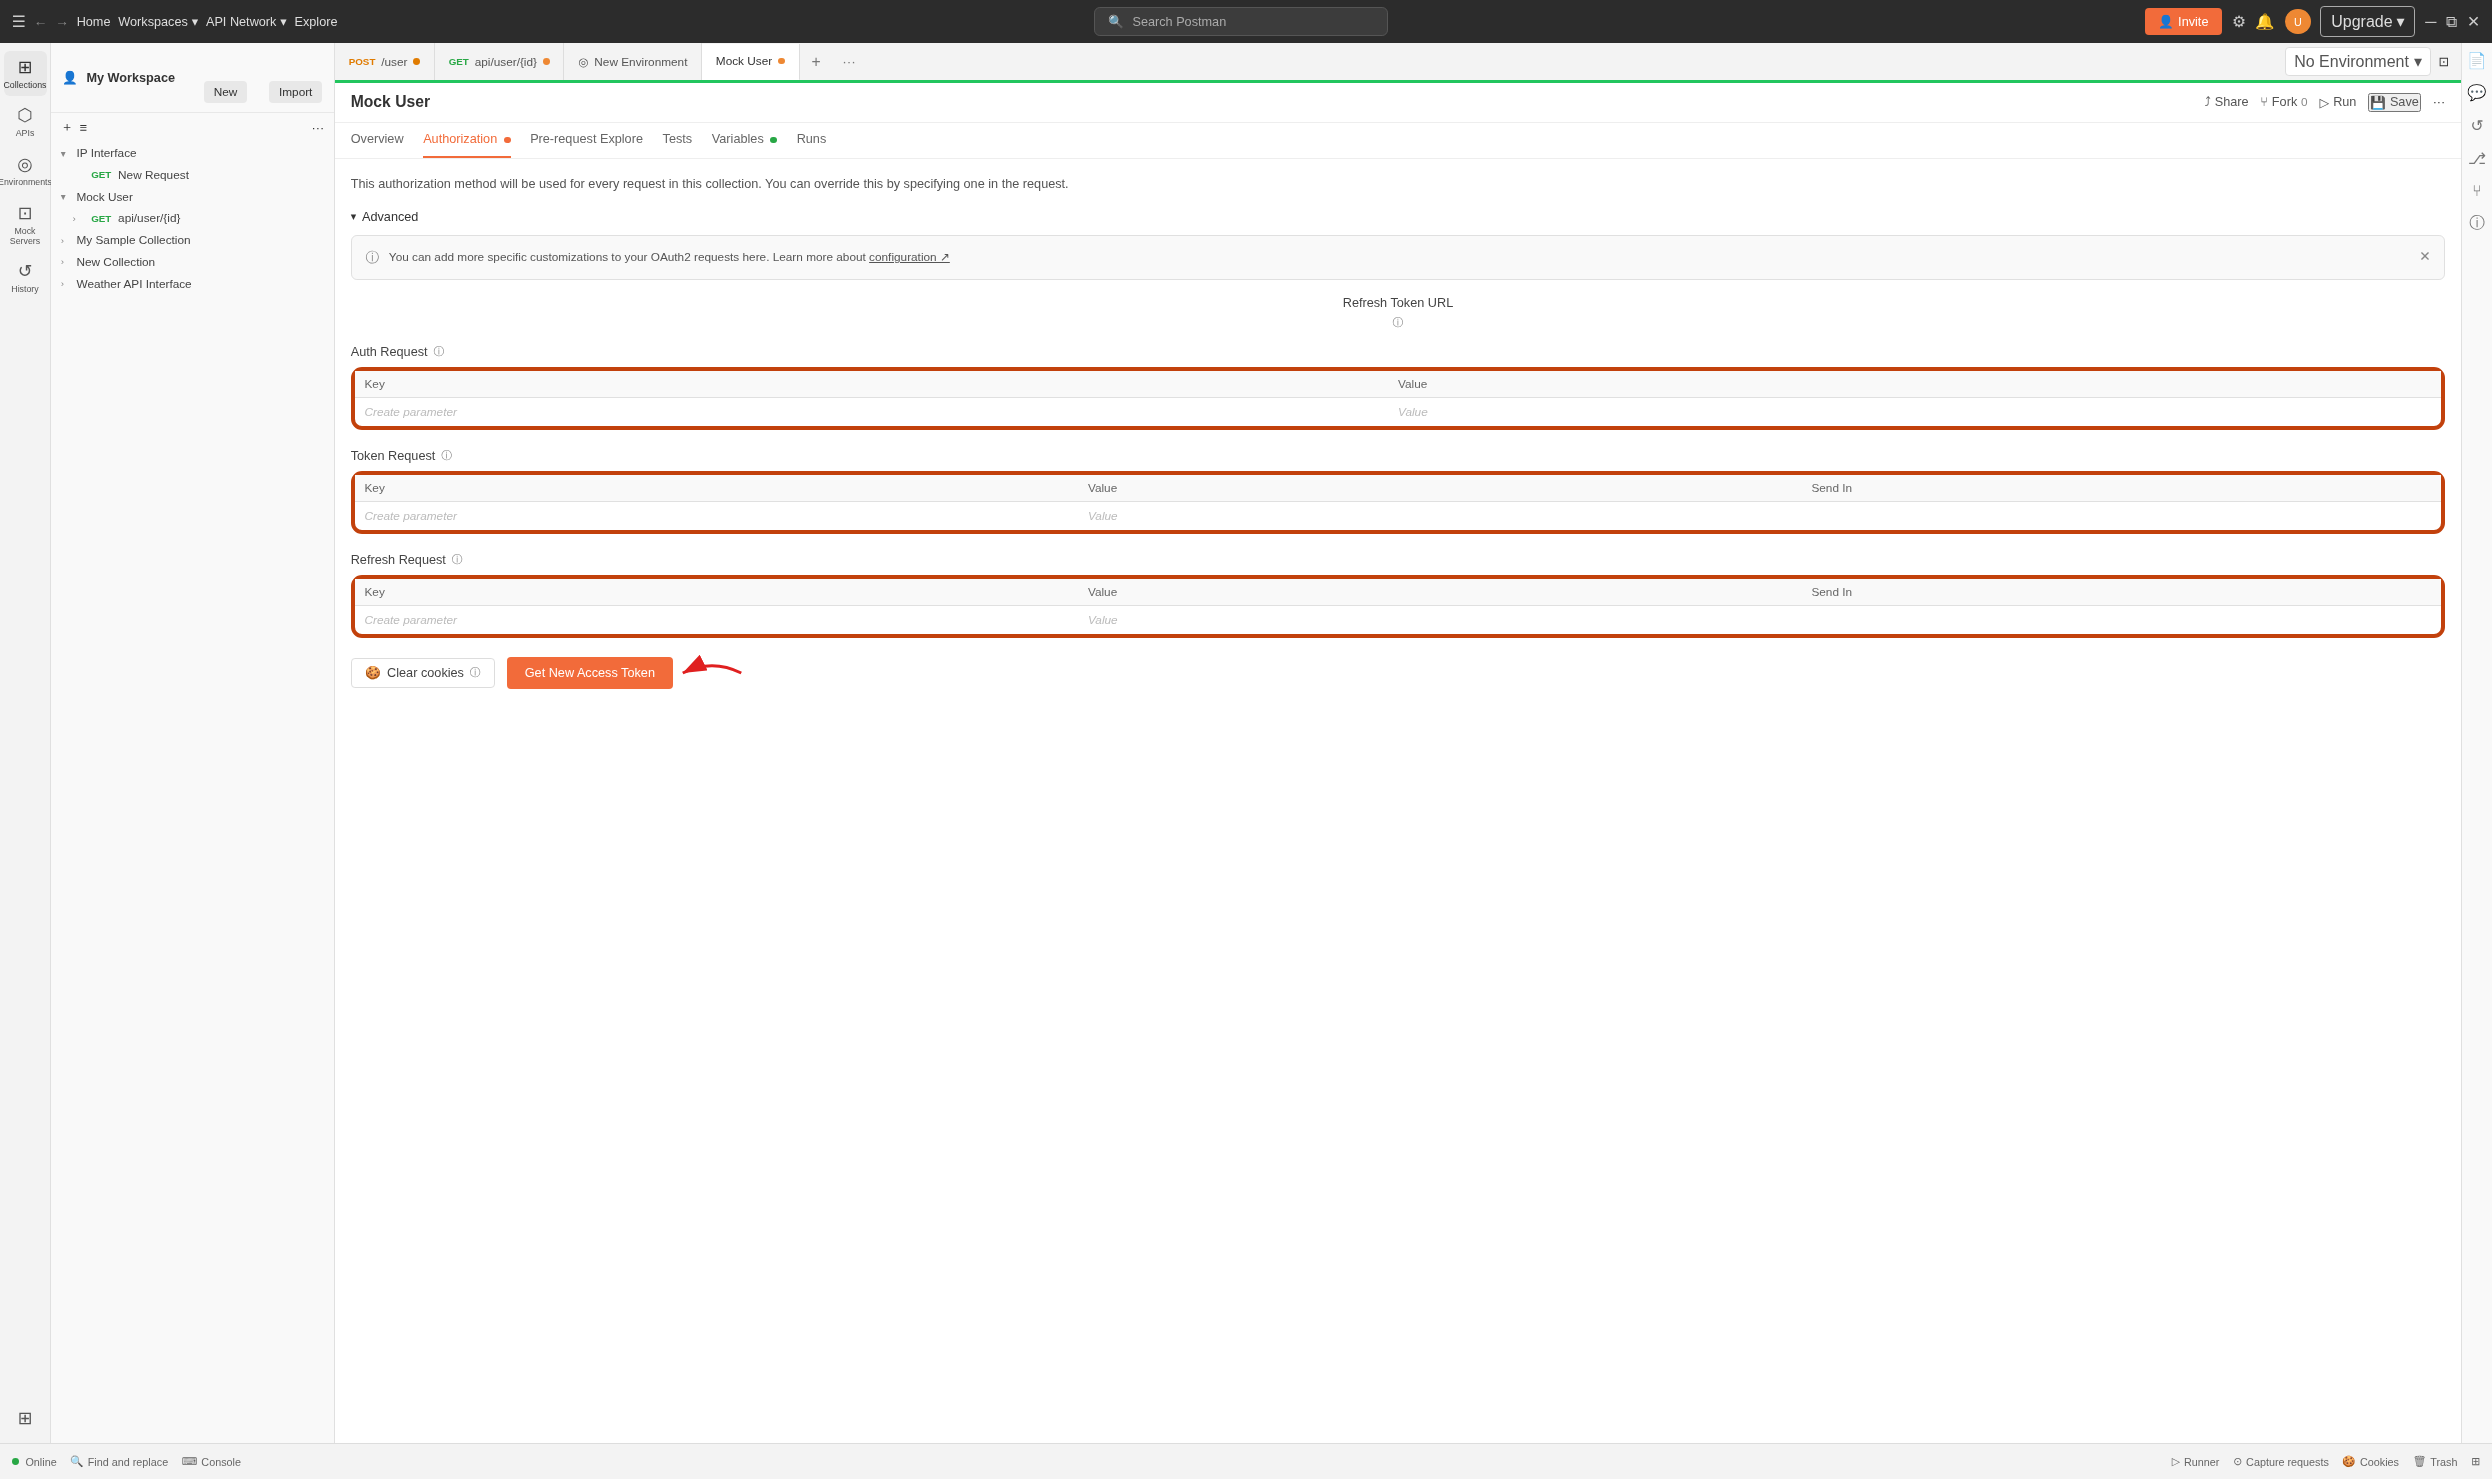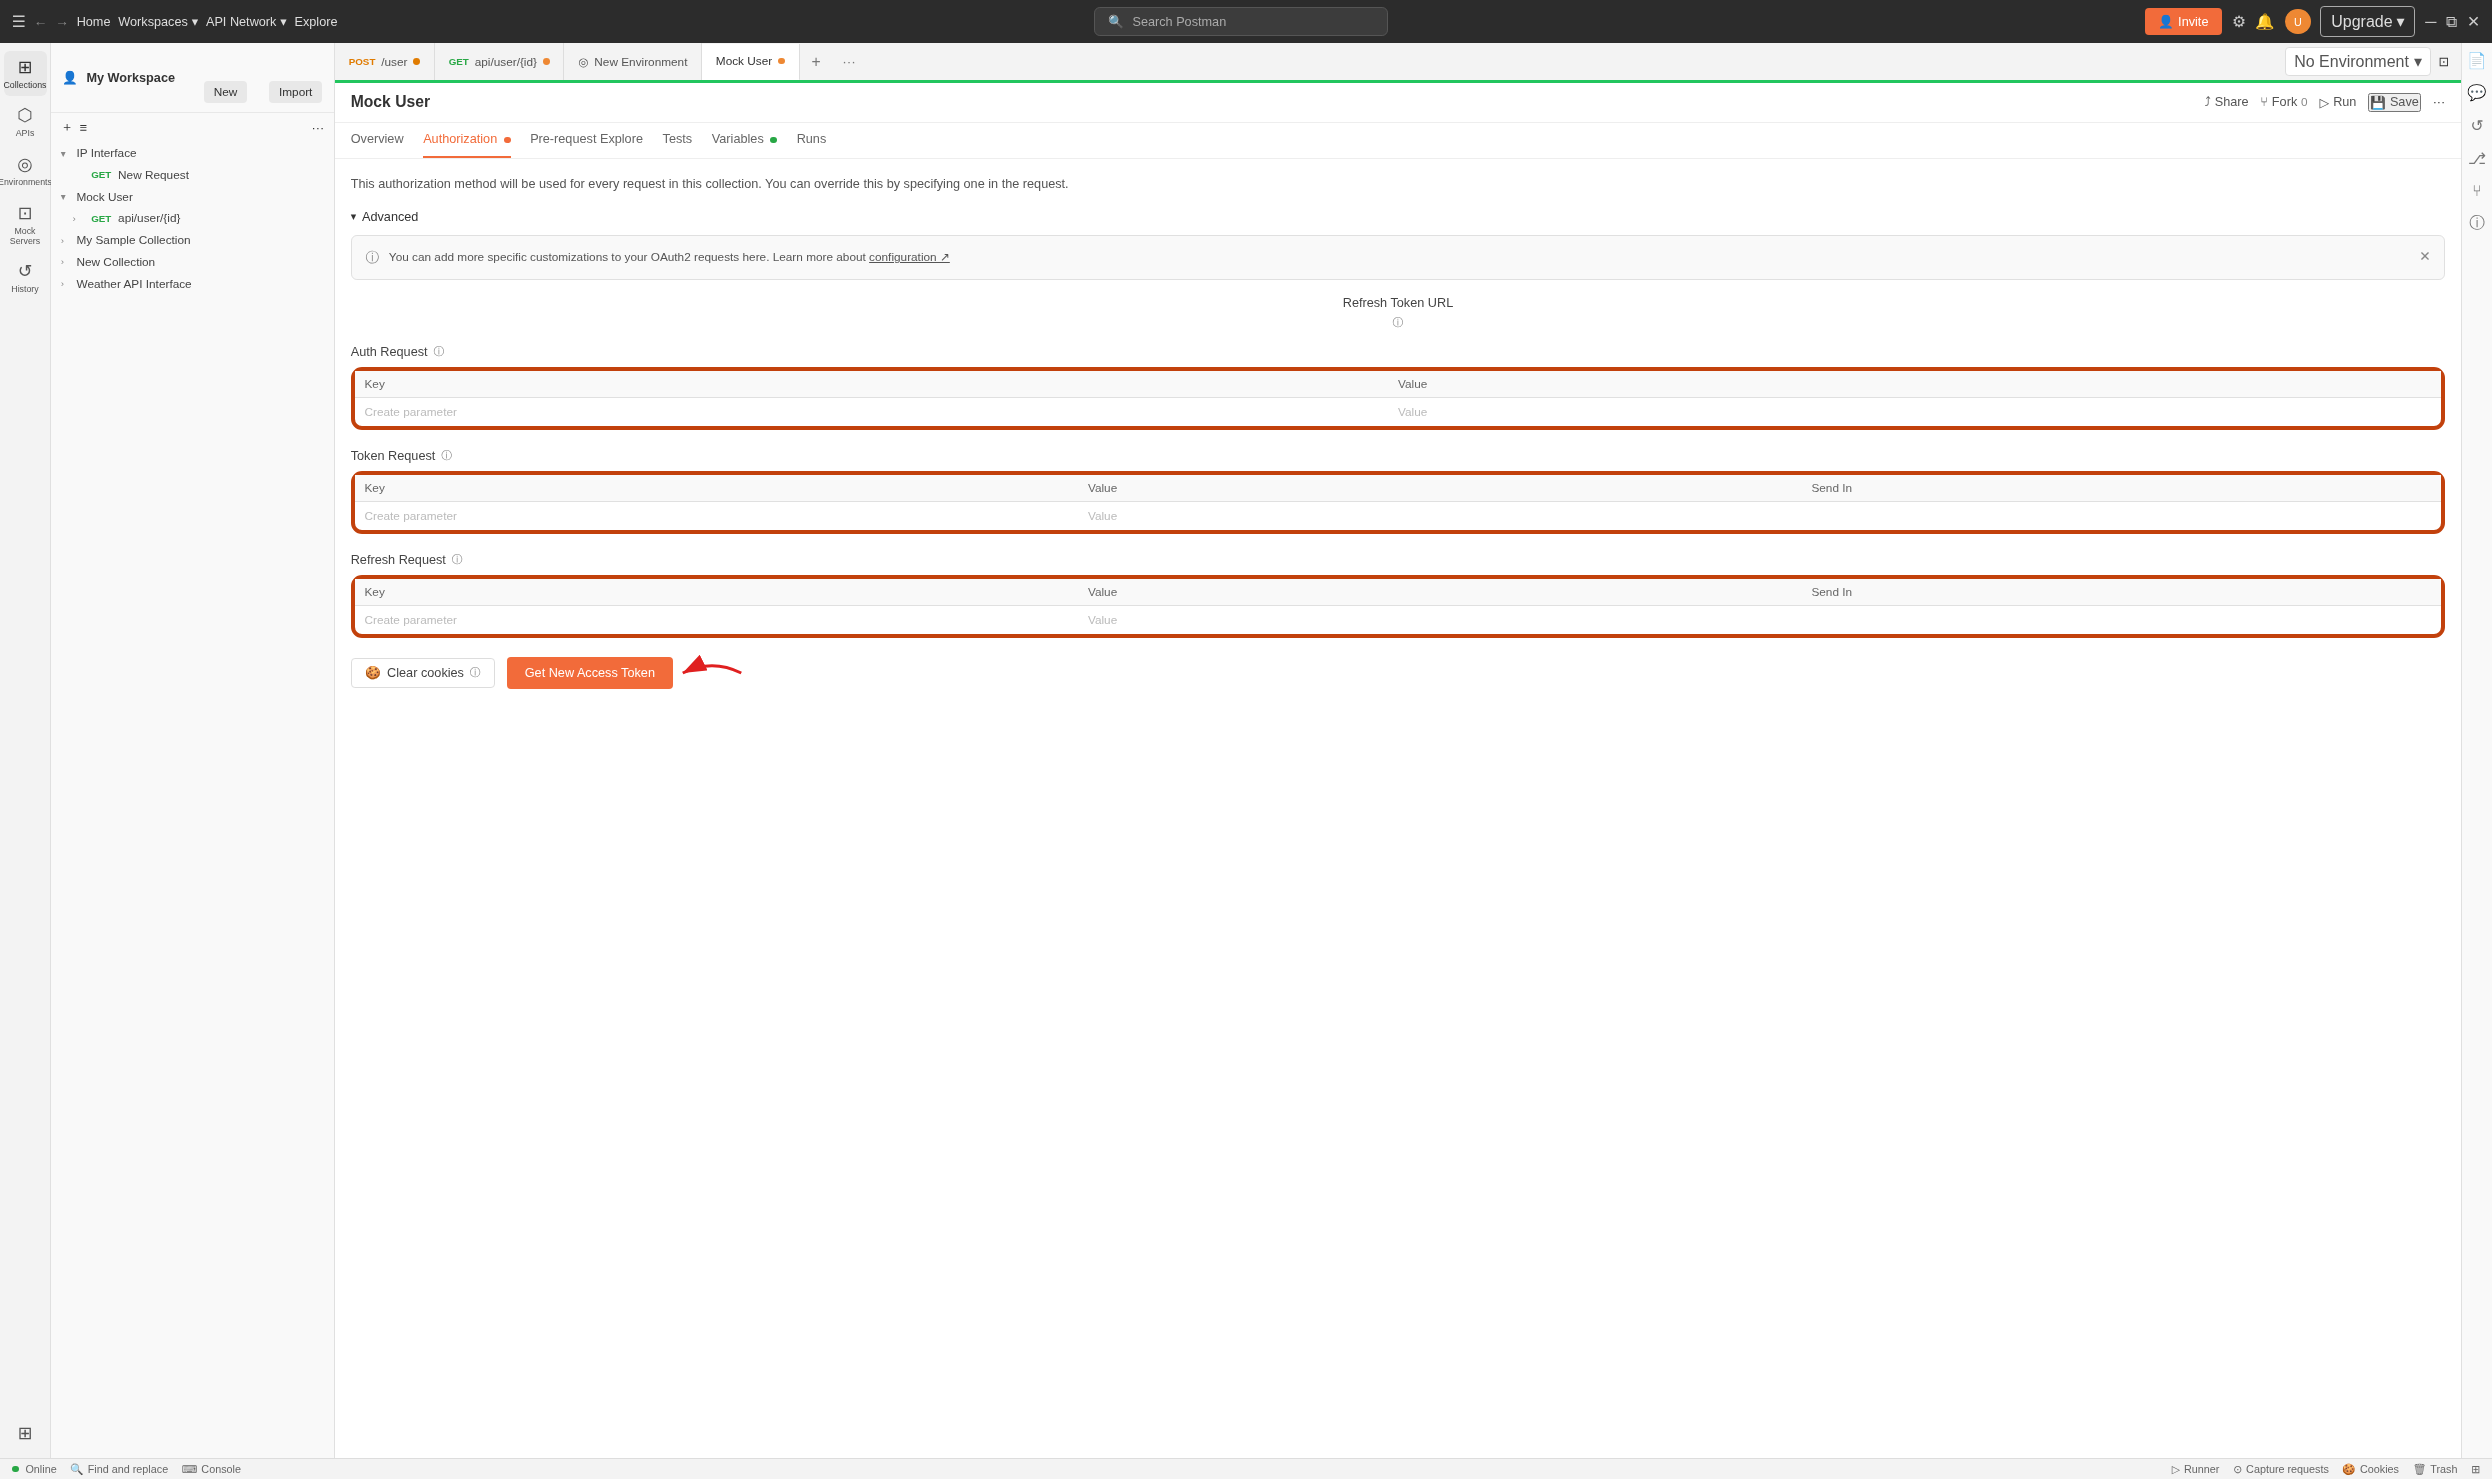--- a/index.html
+++ b/index.html
@@ -110,7 +110,7 @@
     .param-col-sendin { width: 30%; }
     .param-row { display: flex; padding: 6.9px 9.8px; border-bottom: 1px solid #f0f0f0; }
     .param-row:last-child { border-bottom: none; }
-    .param-cell { font-size: 11.8px; color: #bbb; }
+    .param-cell { font-size: 11.8px; color: #bbb; font-style: italic; }
     .param-cell-key { width: 35%; }
     .param-cell-value { width: 35%; }
     .param-cell-sendin { width: 30%; }

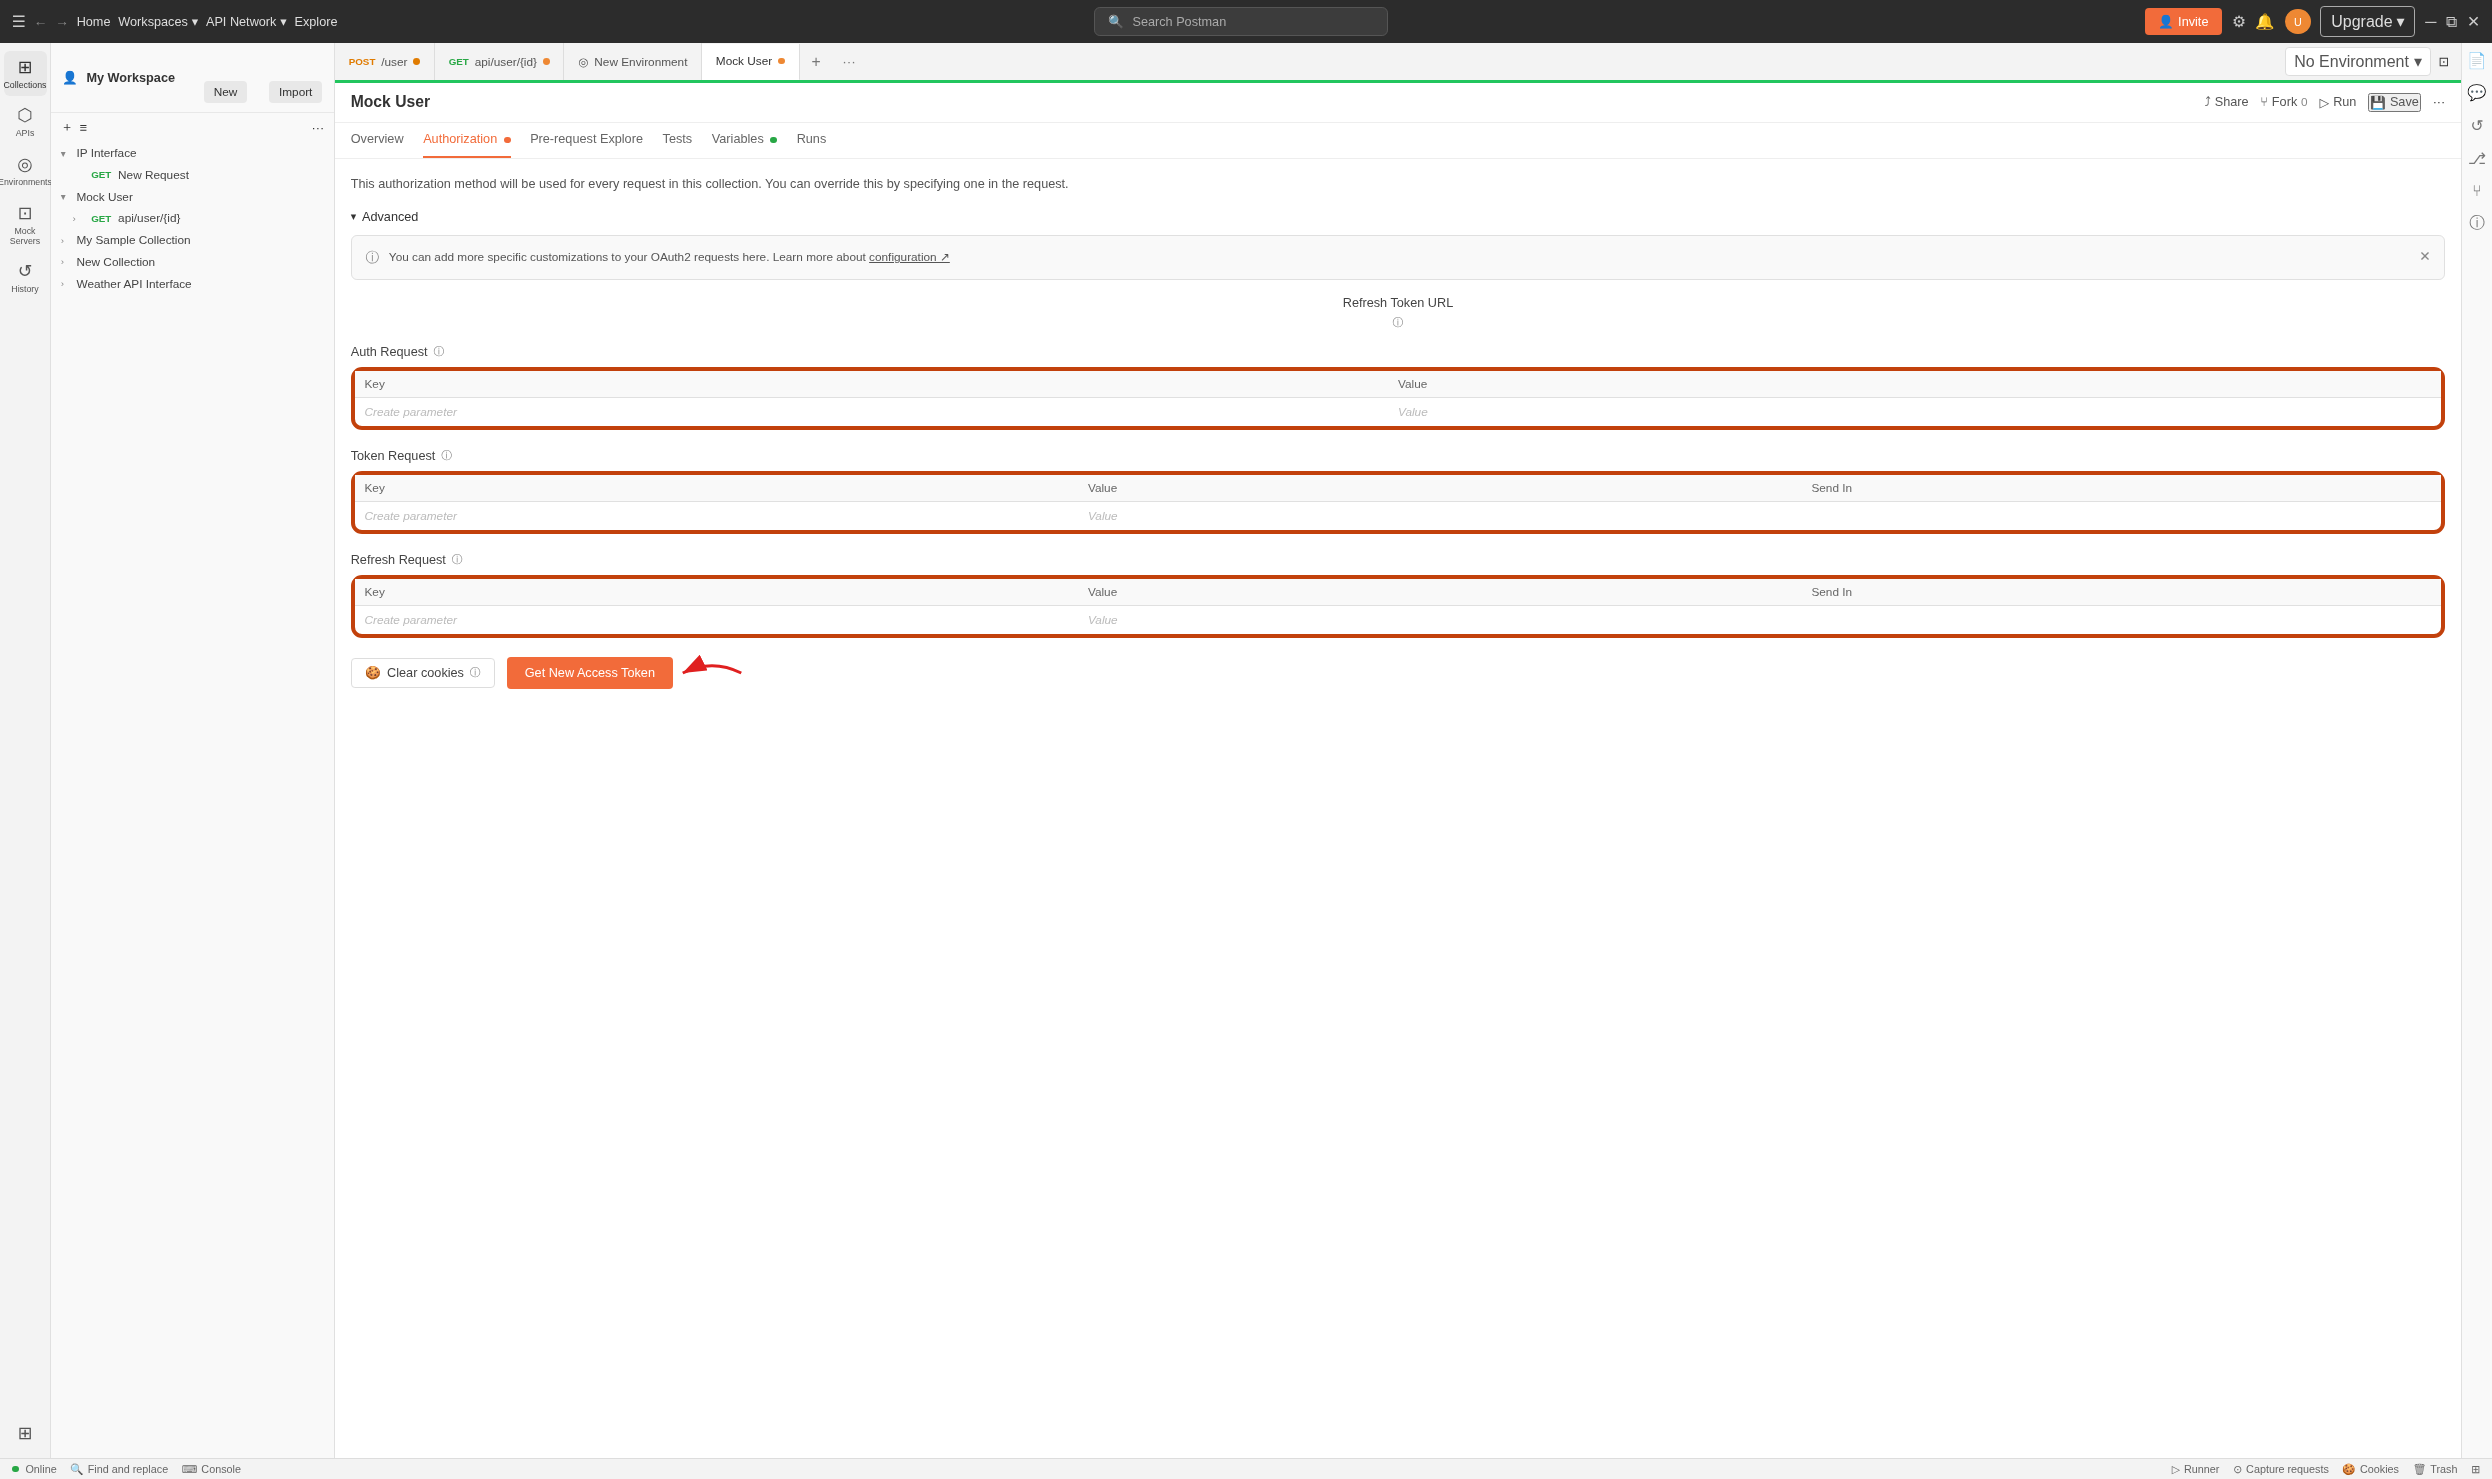--- a/index.html
+++ b/index.html
@@ -132,7 +132,7 @@
     .right-icon { color: #777; font-size: 15.7px; cursor: pointer; }
 
     
-    .status-bar { height: 21px; background: #f3f3f3; border-top: 1px solid #ddd; display: flex; align-items: center; justify-content: space-between; padding: 0 11.8px; flex-shrink: 0; }
+    .status-bar { height: 36px; background: #f3f3f3; border-top: 1px solid #ddd; display: flex; align-items: center; justify-content: space-between; padding: 0 11.8px; flex-shrink: 0; }
     .status-left { display: flex; align-items: center; gap: 13.7px; font-size: 10.8px; color: #666; }
     .status-right { display: flex; align-items: center; gap: 13.7px; font-size: 10.8px; color: #666; }
     .status-dot { width: 6.9px; height: 6.9px; border-radius: 50%; background: #28a745; display: inline-block; margin-right: 2.9px; }

